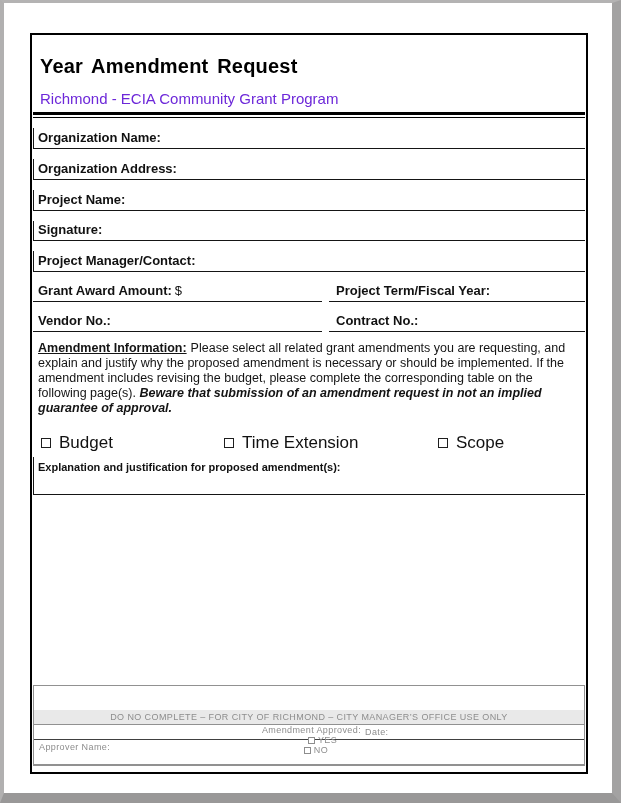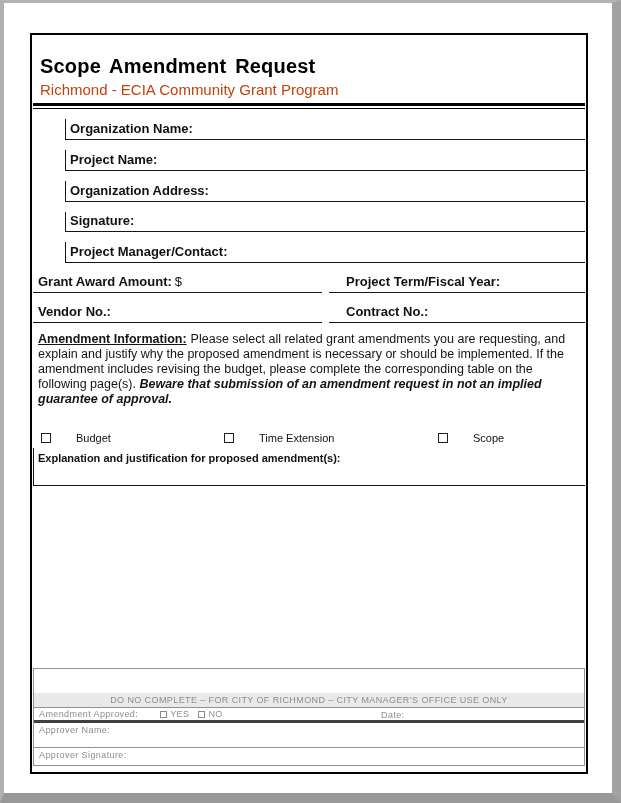--- a/index.html
+++ b/index.html
@@ -122,7 +122,7 @@
   <div class="page-border">
 
     <div class="title-block">
-      <div class="doc-title">Scope Amendment Request</div>
+      <div class="doc-title">Year Amendment Request</div>
       <div class="doc-subtitle">Richmond - ECIA Community Grant Program</div>
       <div class="double-rule"></div>
     </div>

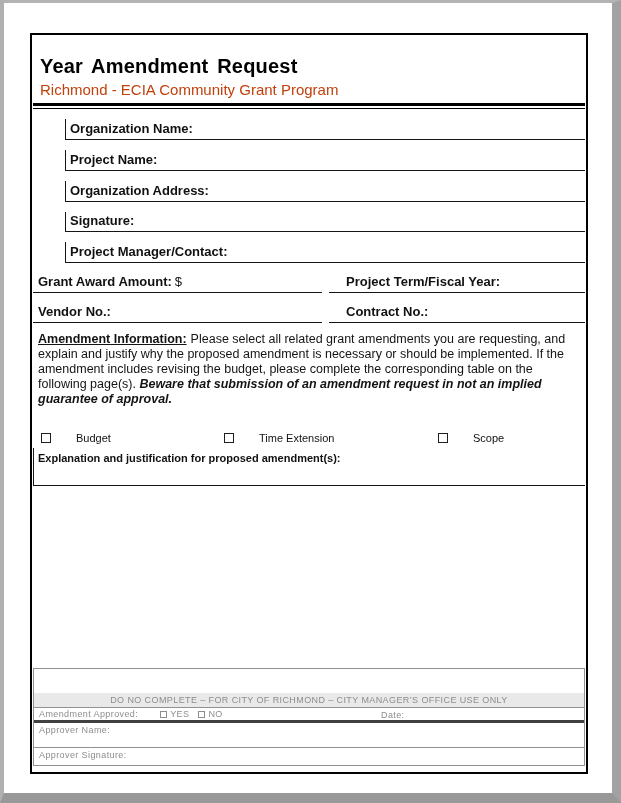--- a/index.html
+++ b/index.html
@@ -34,9 +34,9 @@
     color: #000;
   }
   .doc-subtitle {
-    margin-top: 3px;
+    margin-top: 12px;
     font-size: 15px; line-height: 18px;
-    color: #c2410c;
+    color: #6d28d9;
   }
   .double-rule {
     margin-top: 4px;

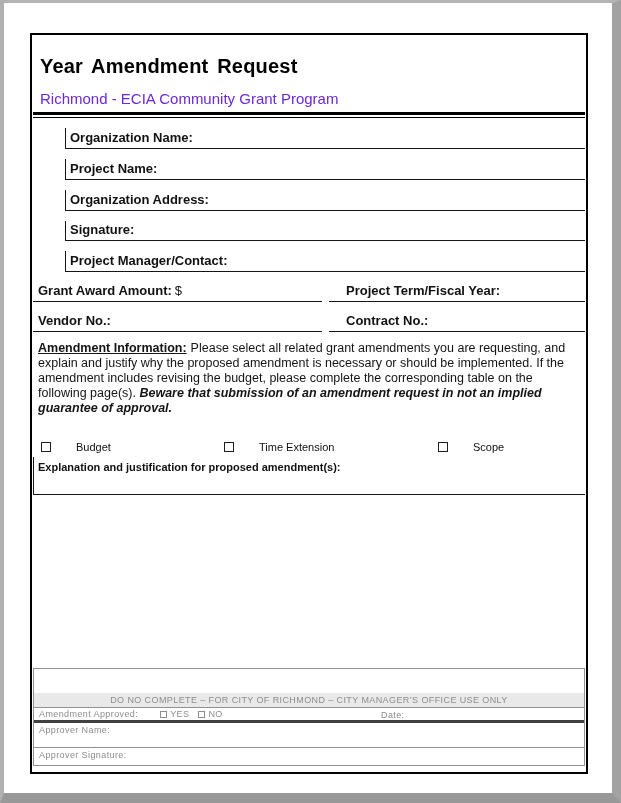--- a/index.html
+++ b/index.html
@@ -47,7 +47,7 @@
   }
 
   
-  .f-row { position: relative; height: 31px; border-bottom: 1px solid #151515; margin-left: 32px; }
+  .f-row { position: relative; height: 31px; border-bottom: 1px solid #151515; }
   .f-row .tick { position: absolute; left: 0; top: 10px; bottom: 0; width: 1px; background: #151515; }
   .f-lbl {
     position: absolute; left: 5px; bottom: 3px;

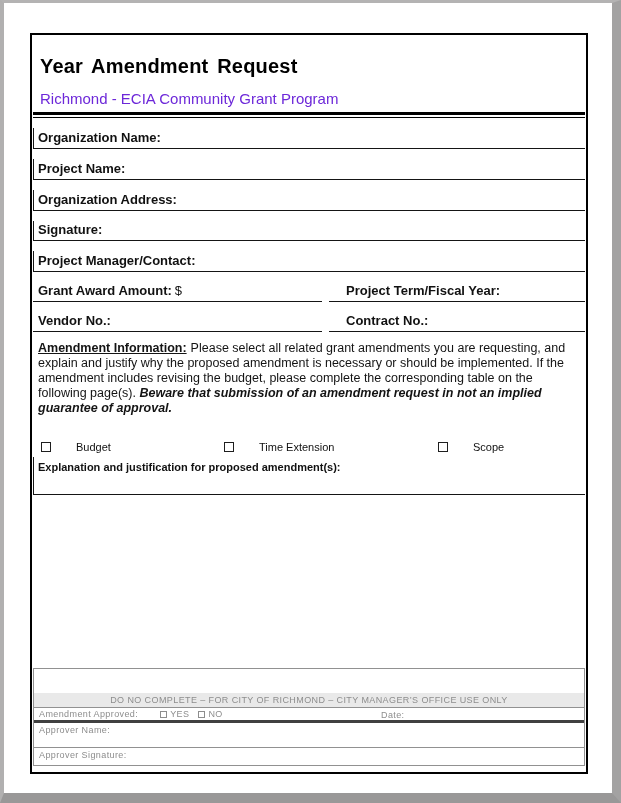--- a/index.html
+++ b/index.html
@@ -133,11 +133,11 @@
     </div>
     <div class="f-row">
       <span class="tick"></span>
+      <span class="f-lbl">Organization Address:</span>
+    </div>
+    <div class="f-row">
+      <span class="tick"></span>
       <span class="f-lbl">Project Name:</span>
-    </div>
-    <div class="f-row">
-      <span class="tick"></span>
-      <span class="f-lbl">Organization Address:</span>
     </div>
     <div class="f-row" style="height:30px">
       <span class="tick"></span>

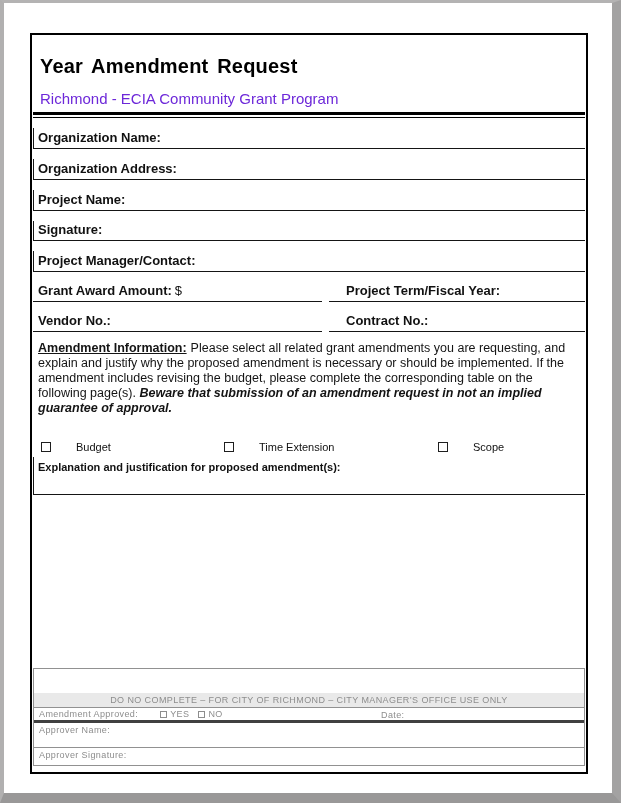--- a/index.html
+++ b/index.html
@@ -60,7 +60,7 @@
   .f-row2 .cell-l { position: relative; width: 289px; border-bottom: 1px solid #151515; }
   .f-row2 .gap { width: 7px; }
   .f-row2 .cell-r { position: relative; flex: 1; border-bottom: 1px solid #151515; }
-  .f-row2 .cell-r .f-lbl { left: 17px; }
+  .f-row2 .cell-r .f-lbl { left: 7px; }
 
   
   .amend-info {

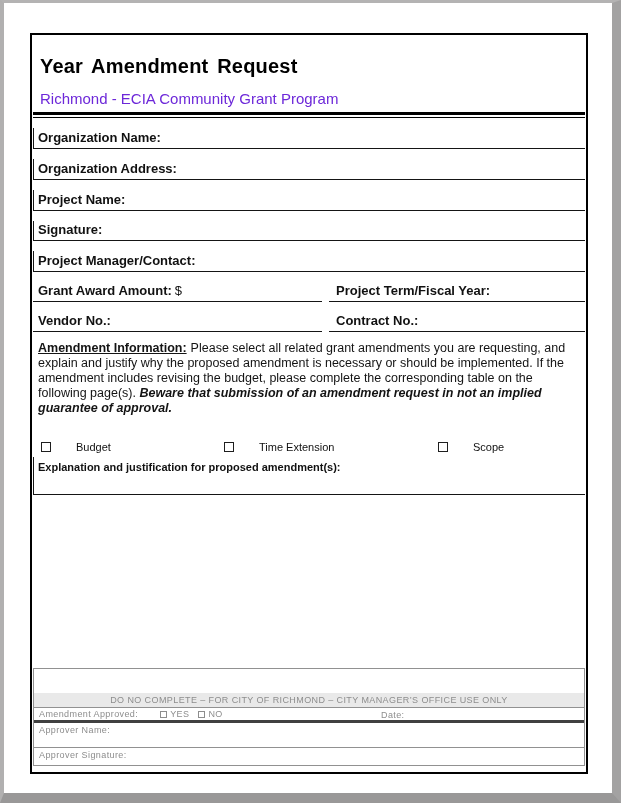--- a/index.html
+++ b/index.html
@@ -73,7 +73,7 @@
 
   
   .cb-row { position: relative; height: 17px; margin-top: 17px; }
-  .cb-item { position: absolute; top: 8px; display: flex; align-items: center; font-size: 11px; cursor: default; gap: 17px; }
+  .cb-item { position: absolute; top: 0; display: flex; align-items: center; font-size: 17px; cursor: default; }
   .cb-box { width: 10px; height: 10px; border: 1.5px solid #1e1e1e; margin-right: 8px; background: #fff; }
   .cb-budget { left: 8px; }
   .cb-time   { left: 191px; }

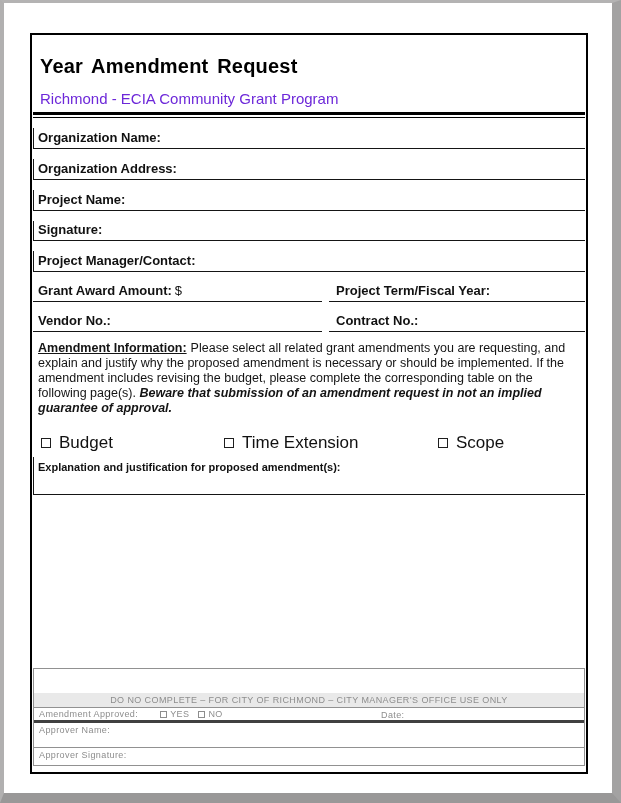--- a/index.html
+++ b/index.html
@@ -104,9 +104,10 @@
   .office-row-approved {
     position: relative;
     height: 15px;
-    border-bottom: 3px solid #404040;
+    border-bottom: 1px solid #404040;
     display: flex; align-items: center;
     padding-left: 5px;
+    flex-direction: column;
   }
   .ocb-group { display: flex; align-items: center; margin-left: 22px; }
   .ocb-group + .ocb-group { margin-left: 9px; }

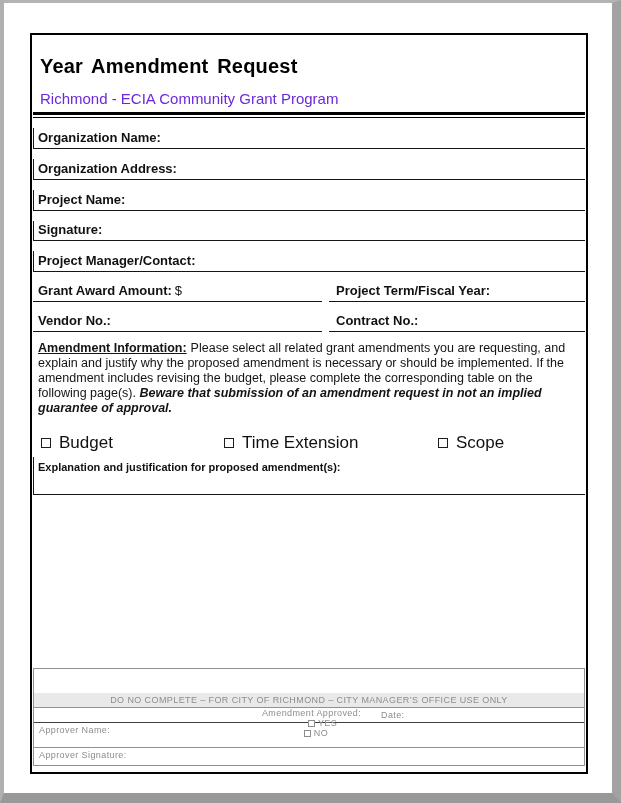--- a/index.html
+++ b/index.html
@@ -112,7 +112,7 @@
   .ocb-group { display: flex; align-items: center; margin-left: 22px; }
   .ocb-group + .ocb-group { margin-left: 9px; }
   .ocb { width: 7px; height: 7px; border: 1px solid #8d8d8d; margin-right: 3px; background: #fff; }
-  .office-date { position: absolute; left: 347px; top: 2px; }
+  .office-date { position: absolute; left: 331px; top: 2px; }
   .office-row-name { height: 25px; border-bottom: 1px solid #919191; padding: 2px 0 0 5px; }
   .office-row-sig  { height: 17px; padding: 2px 0 0 5px; }
 </style>

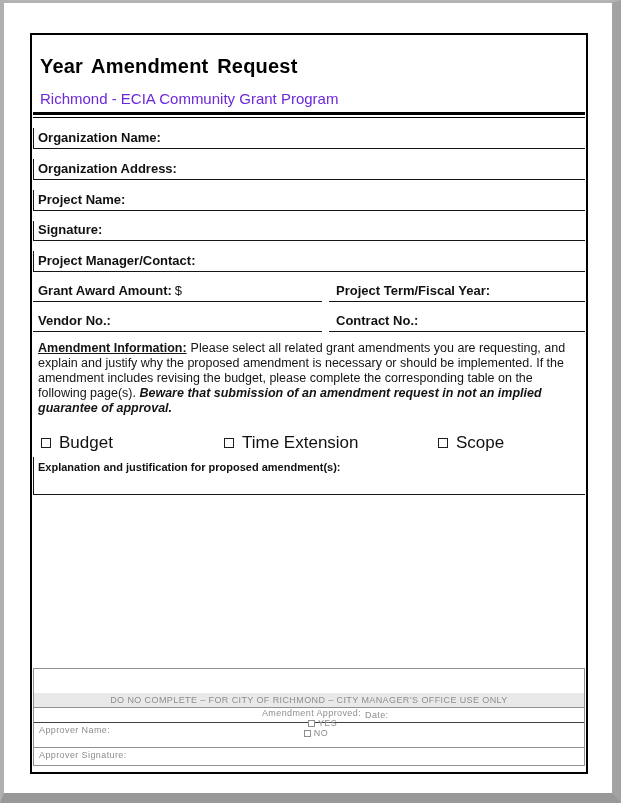--- a/index.html
+++ b/index.html
@@ -215,9 +215,6 @@
       <div class="office-row-name">
         <span>Approver Name:</span>
       </div>
-      <div class="office-row-sig">
-        <span>Approver Signature:</span>
-      </div>
     </div>
 
   </div>

